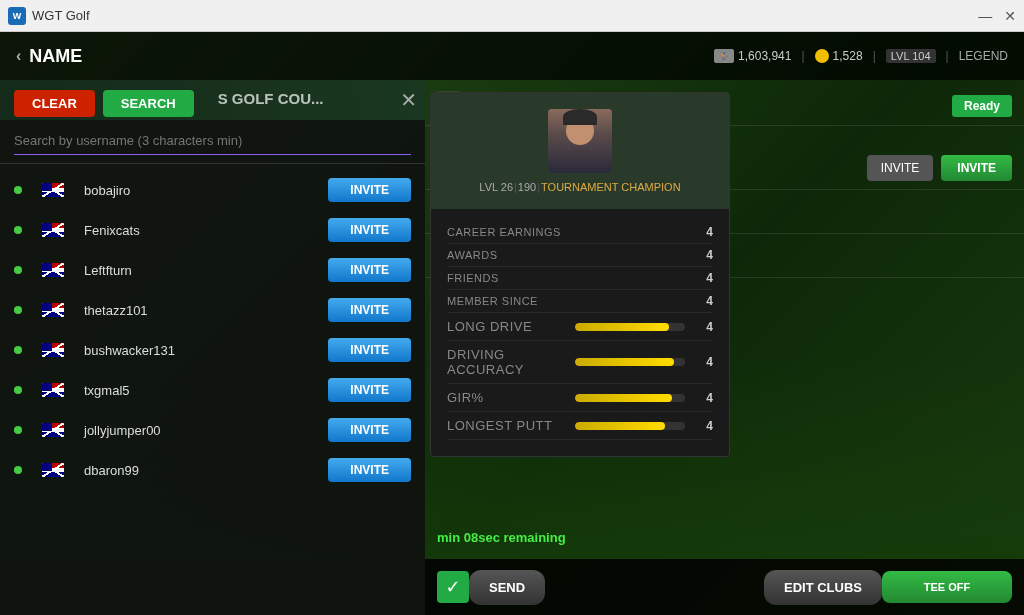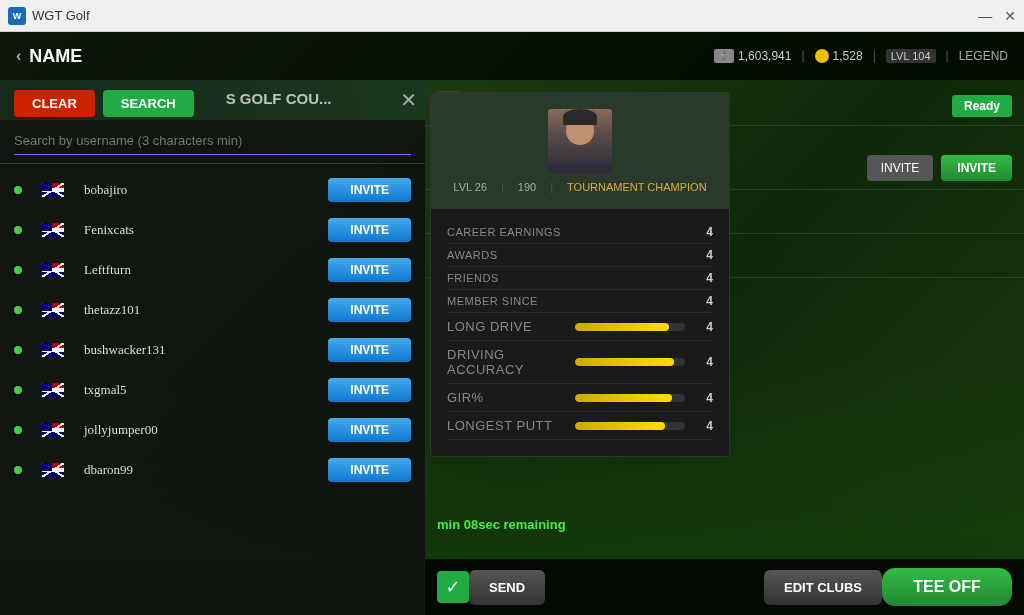--- a/index.html
+++ b/index.html
@@ -593,7 +593,7 @@
       <div id="panel-buttons">
         <button class="btn-clear">CLEAR</button>
         <button class="btn-search">SEARCH</button>
-        <span style="color:white;font-size:15px;font-weight:bold;margin-left:24px;opacity:0.7;">S GOLF COU...</span>
+        <span style="color:white;font-size:15px;font-weight:bold;margin-left:16px;opacity:0.7;">S GOLF COU...</span>
       </div>
       <button id="close-btn">✕</button>
       <input id="search-input" type="text" placeholder="Search by username (3 characters min)" style="">

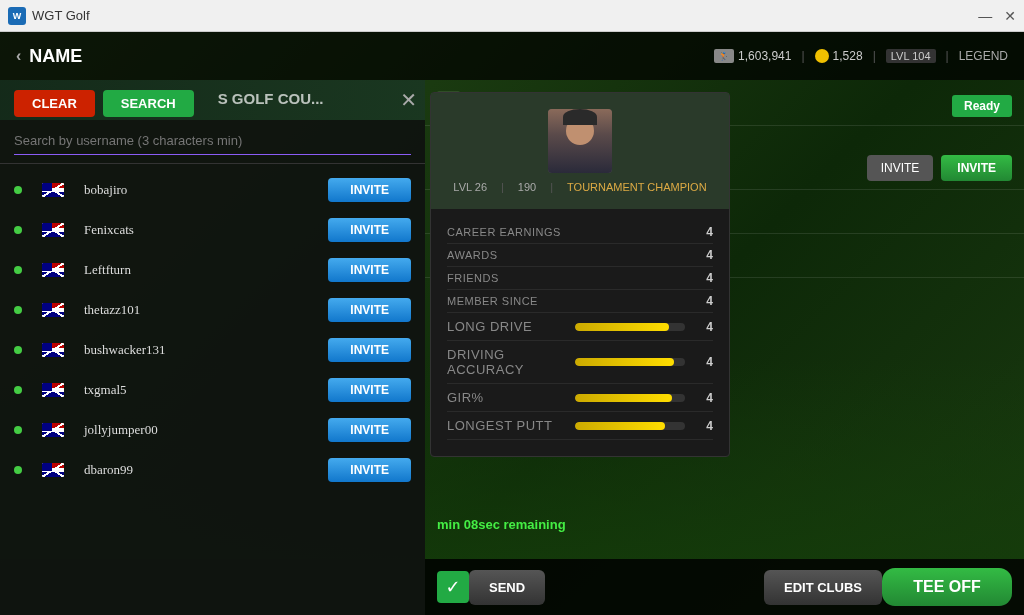--- a/index.html
+++ b/index.html
@@ -228,7 +228,6 @@
       display: flex;
       align-items: center;
       gap: 20px;
-      font-family: Liberation Serif, serif;
     }
     .online-dot {
       width: 8px;

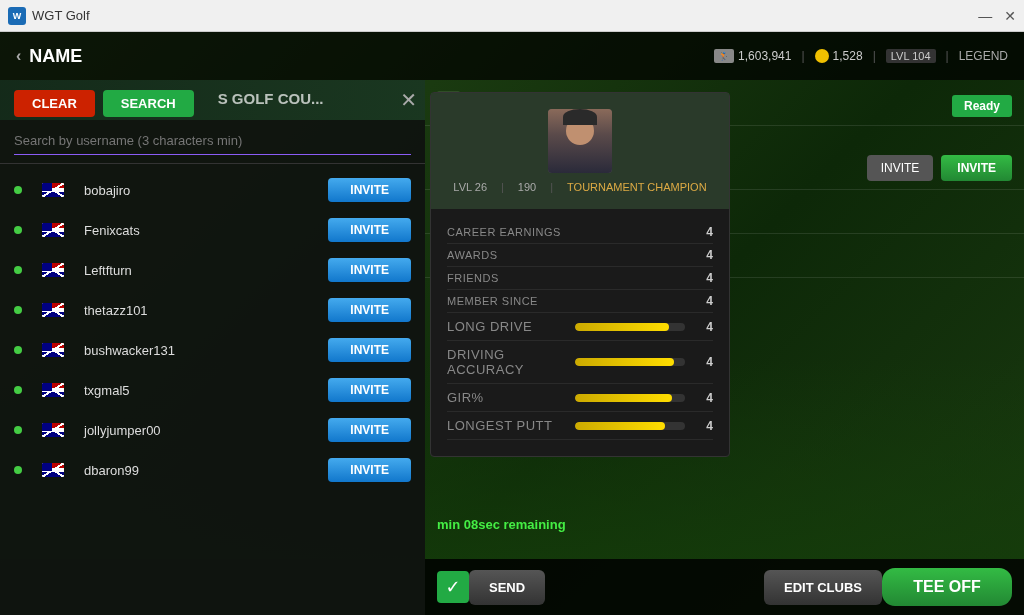--- a/index.html
+++ b/index.html
@@ -446,7 +446,7 @@
       text-align: center;
       display: flex;
       align-items: center;
-      gap: 14px;
+      gap: 1px;
     }
 
     #profile-sub .divider {

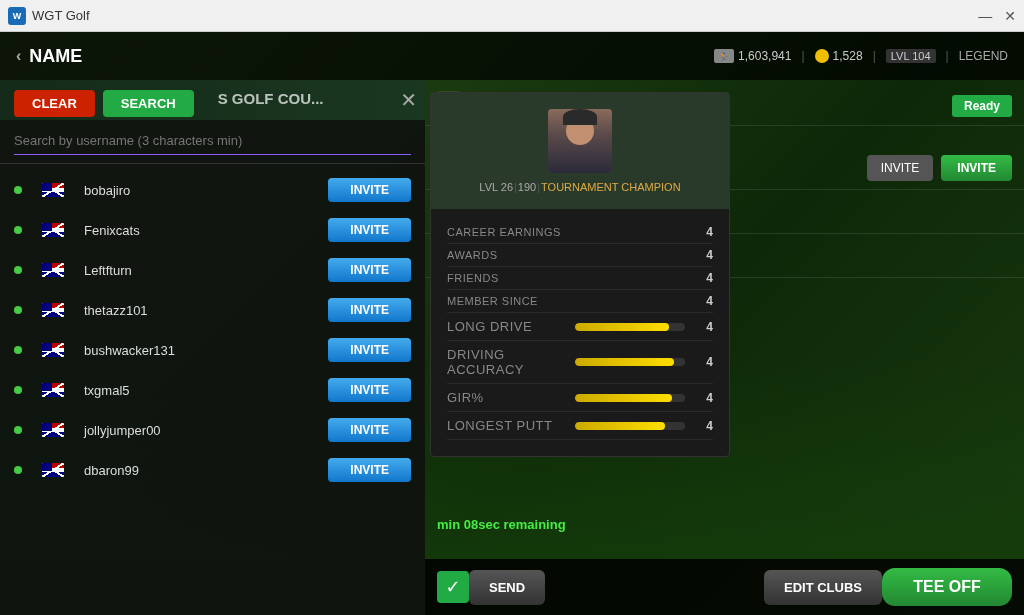--- a/index.html
+++ b/index.html
@@ -702,7 +702,7 @@
       <span class="number-badge">4</span>
     </div>
 
-    <div style="position:absolute;bottom:82px;left:12px;">
+    <div style="position:absolute;bottom:69px;left:12px;">
       <span style="color:#44ee44;font-size:13px;font-weight:bold;">min 08sec remaining</span>
     </div>
   </div>

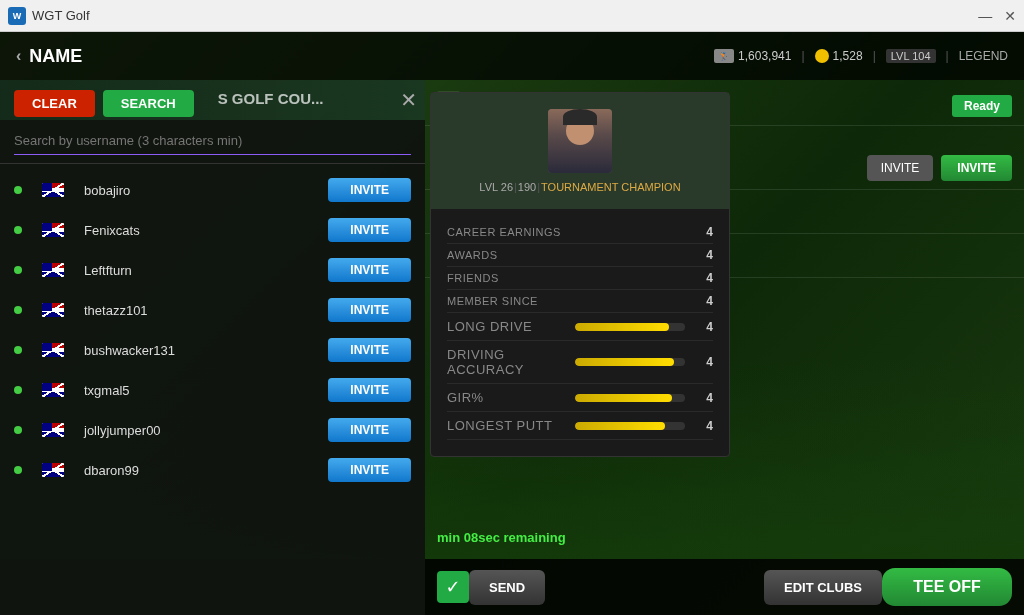--- a/index.html
+++ b/index.html
@@ -348,7 +348,7 @@
       color: white;
       border: none;
       padding: 10px 20px;
-      border-radius: 6px;
+      border-radius: 12px;
       font-size: 13px;
       font-weight: bold;
       cursor: pointer;

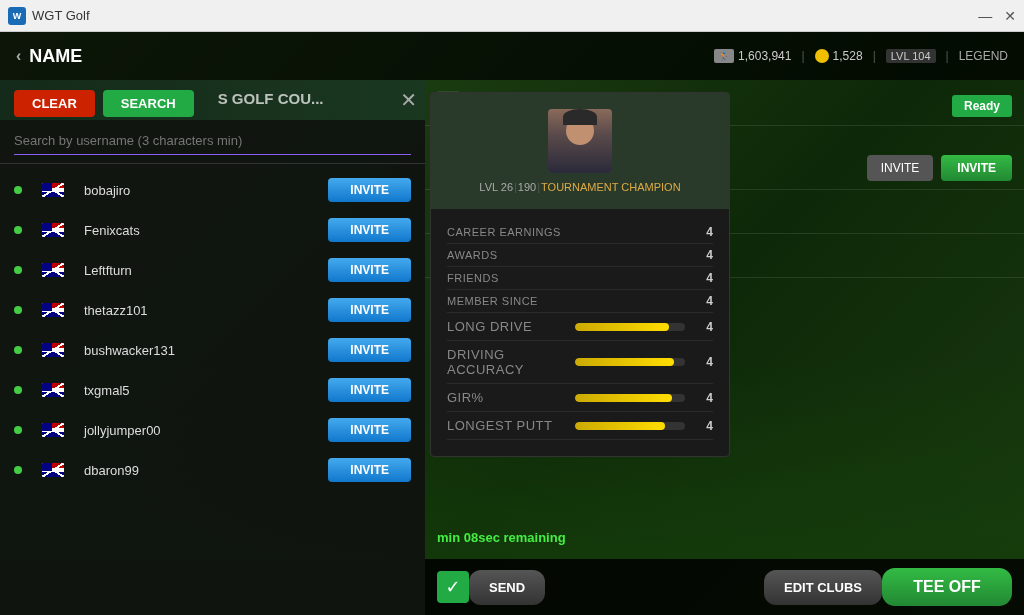--- a/index.html
+++ b/index.html
@@ -360,8 +360,8 @@
       color: white;
       border: none;
       padding: 10px 30px;
-      border-radius: 13px;
-      font-size: 16px;
+      border-radius: 8px;
+      font-size: 11px;
       font-weight: bold;
       cursor: pointer;
       text-transform: uppercase;

